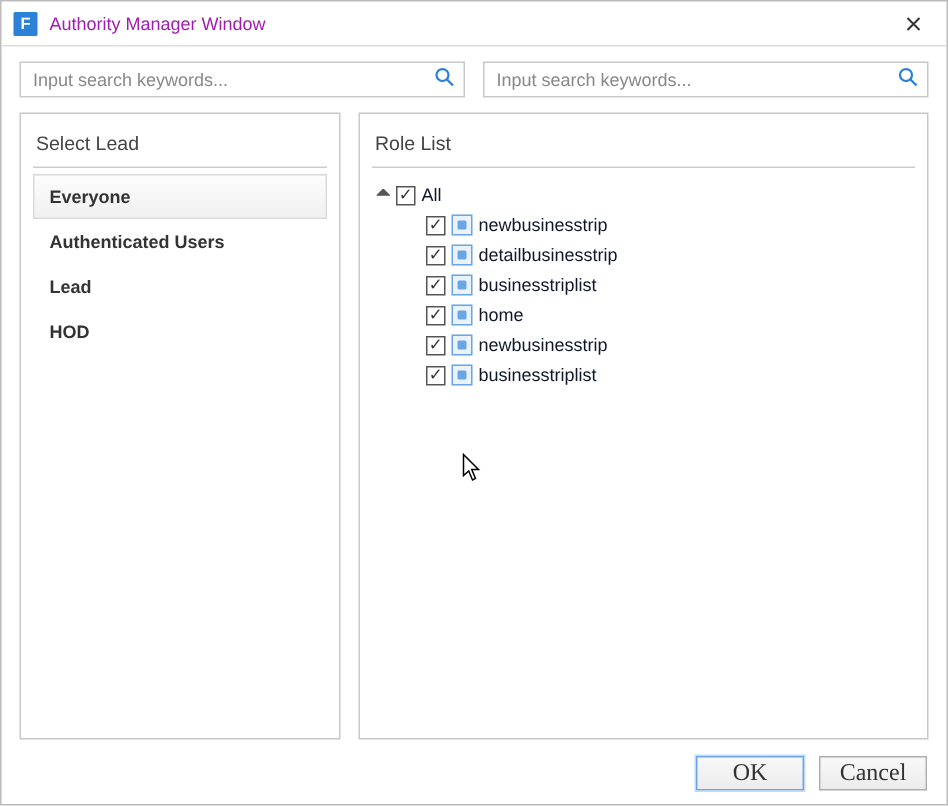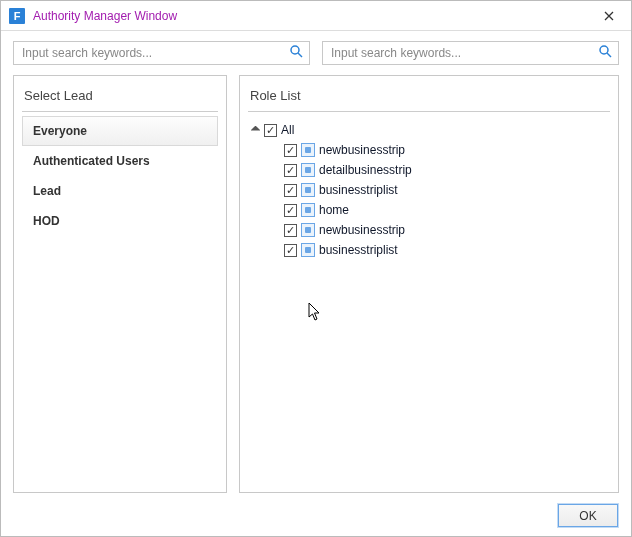--- a/index.html
+++ b/index.html
@@ -137,12 +137,13 @@
     display: flex; gap: 10px;
   }
   .btn {
-    width: 60px; height: 23px;
+    width: 72px; height: 23px;
     border: 1px solid #aeaeae;
     background: linear-gradient(#f8f8f8,#ececec);
     display: flex; align-items: center; justify-content: center;
     color: #333;
-    font-size: 12px;
+    font-size: 16px;
+    font-family: Liberation Serif, serif;
   }
   .btn.primary {
     border: 1px solid #6aa6e6;

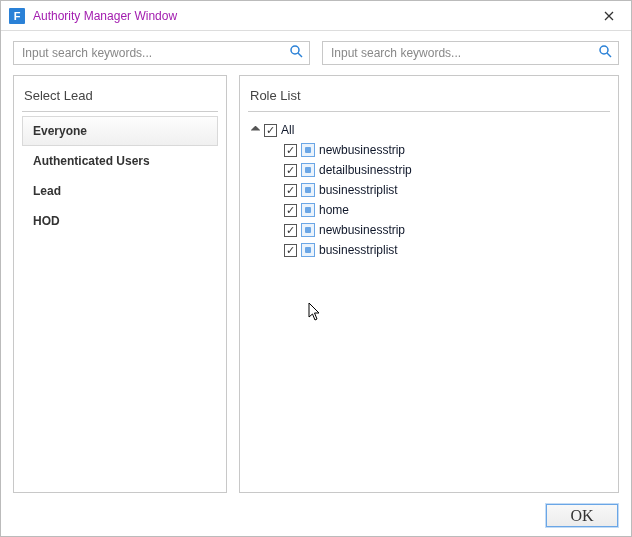--- a/index.html
+++ b/index.html
@@ -253,6 +253,7 @@
 
 <div class="footer">
   <div class="btn primary">OK</div>
+  <div class="btn">Cancel</div>
 </div>
 
 </body></html>

